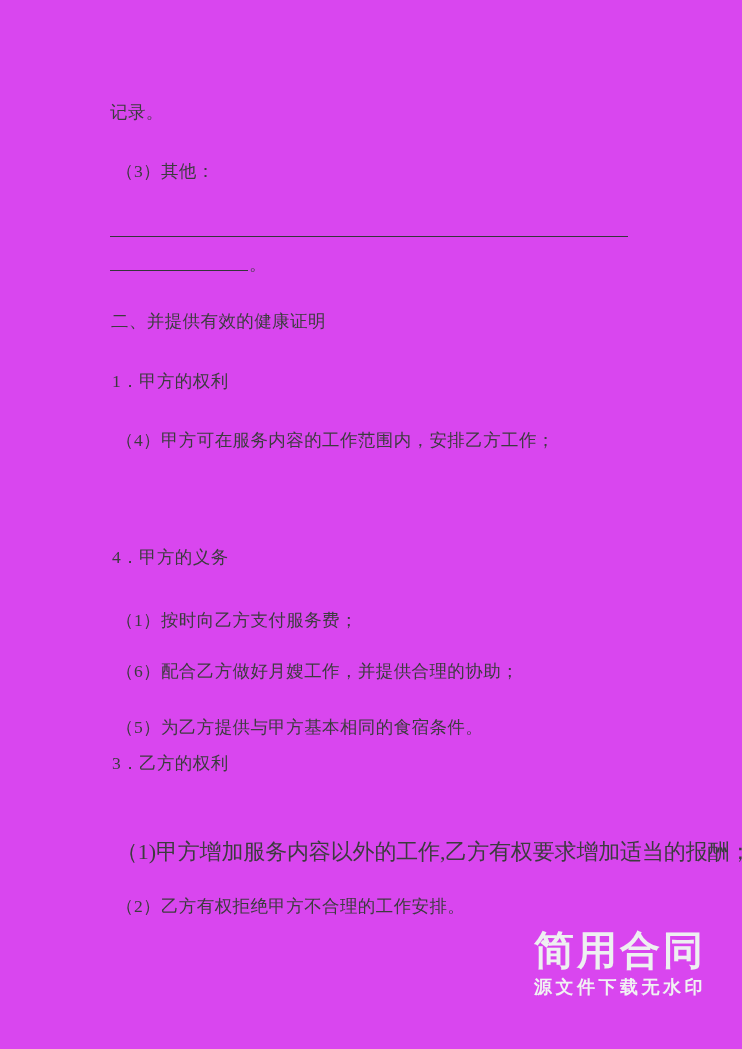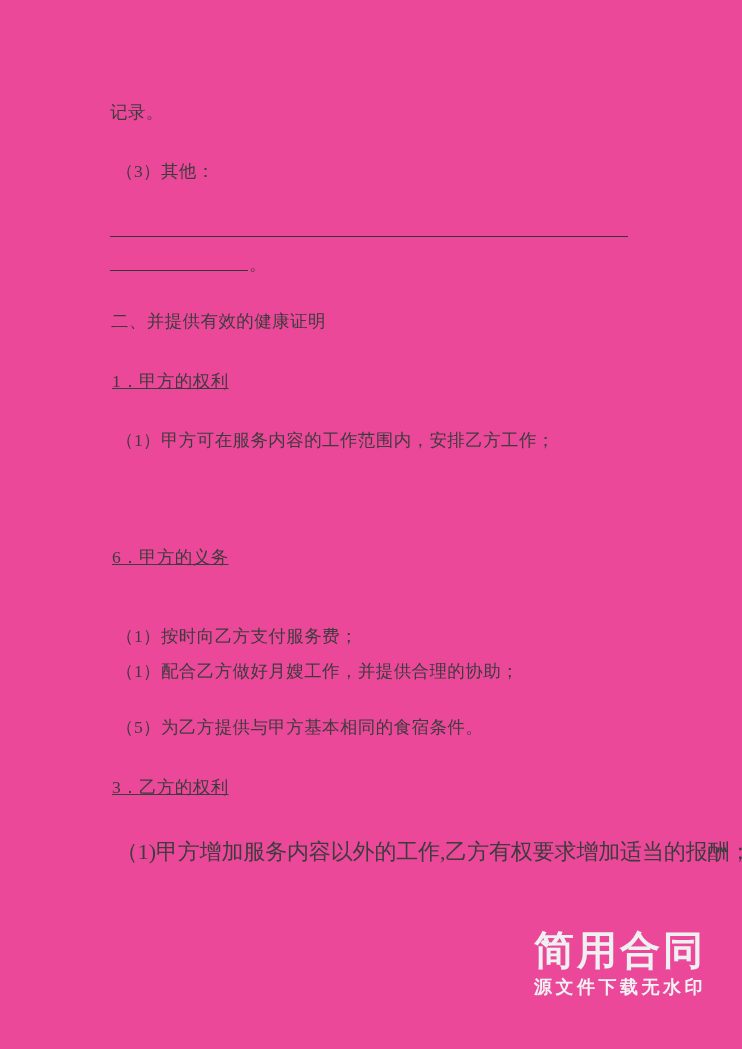--- a/index.html
+++ b/index.html
@@ -20,7 +20,7 @@
   #page {
     position: absolute;
     inset: 0;
-    background: #ec4899;
+    background: #d946ef;
   }
 
   

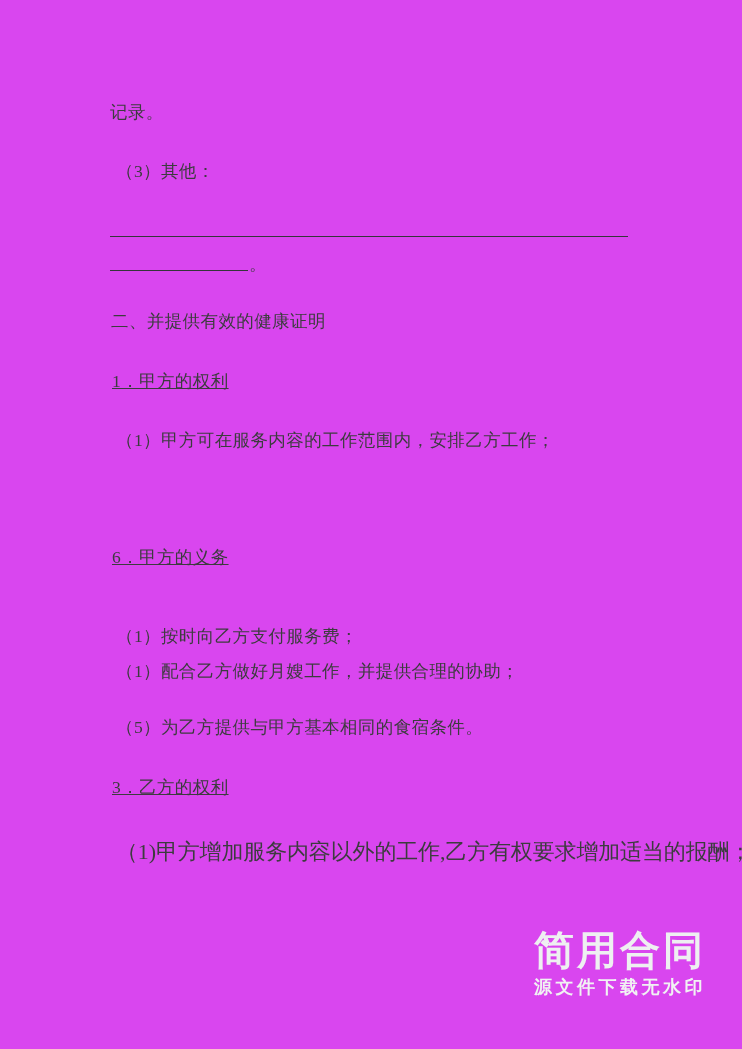--- a/index.html
+++ b/index.html
@@ -40,7 +40,7 @@
   
   .l-head    { left: 111px; }
   
-  .l-num     { left: 112px; text-decoration: underline; }
+  .l-num     { left: 112px; }
 
   
   .condensed {

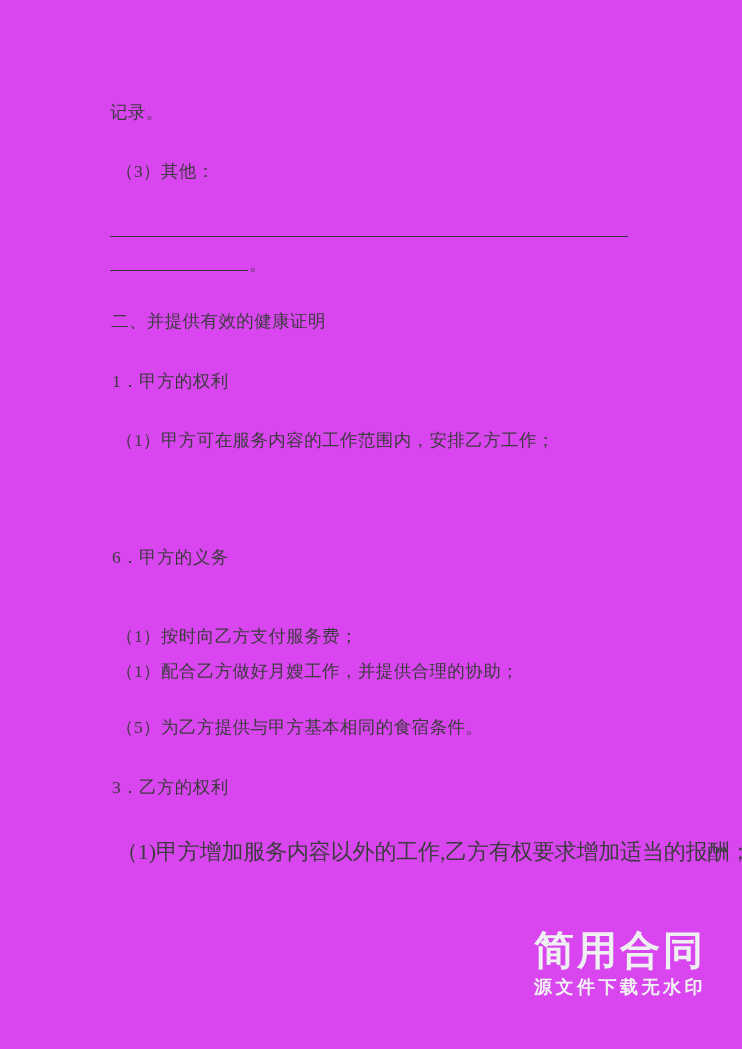--- a/index.html
+++ b/index.html
@@ -114,7 +114,7 @@
 
   <div class="line l-num" style="top:373px">1．甲方的权利</div>
 
-  <div class="line l-indent" style="top:432px">（1）甲方可在服务内容的工作范围内，安排乙方工作；</div>
+  <div class="line l-indent" style="top:432px">（4）甲方可在服务内容的工作范围内，安排乙方工作；</div>
 
 
   <div class="line l-num" style="top:549px">6．甲方的义务</div>

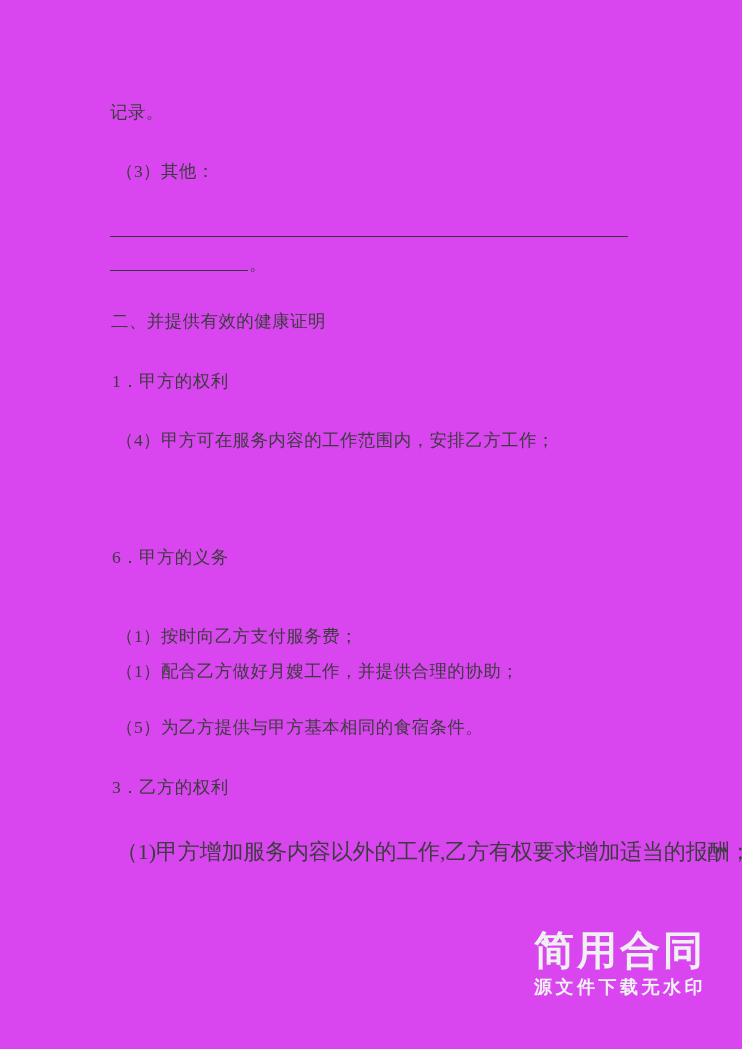--- a/index.html
+++ b/index.html
@@ -117,7 +117,7 @@
   <div class="line l-indent" style="top:432px">（4）甲方可在服务内容的工作范围内，安排乙方工作；</div>
 
 
-  <div class="line l-num" style="top:549px">6．甲方的义务</div>
+  <div class="line l-num" style="top:549px">4．甲方的义务</div>
 
   <div class="line l-indent" style="top:628px">（1）按时向乙方支付服务费；</div>
 

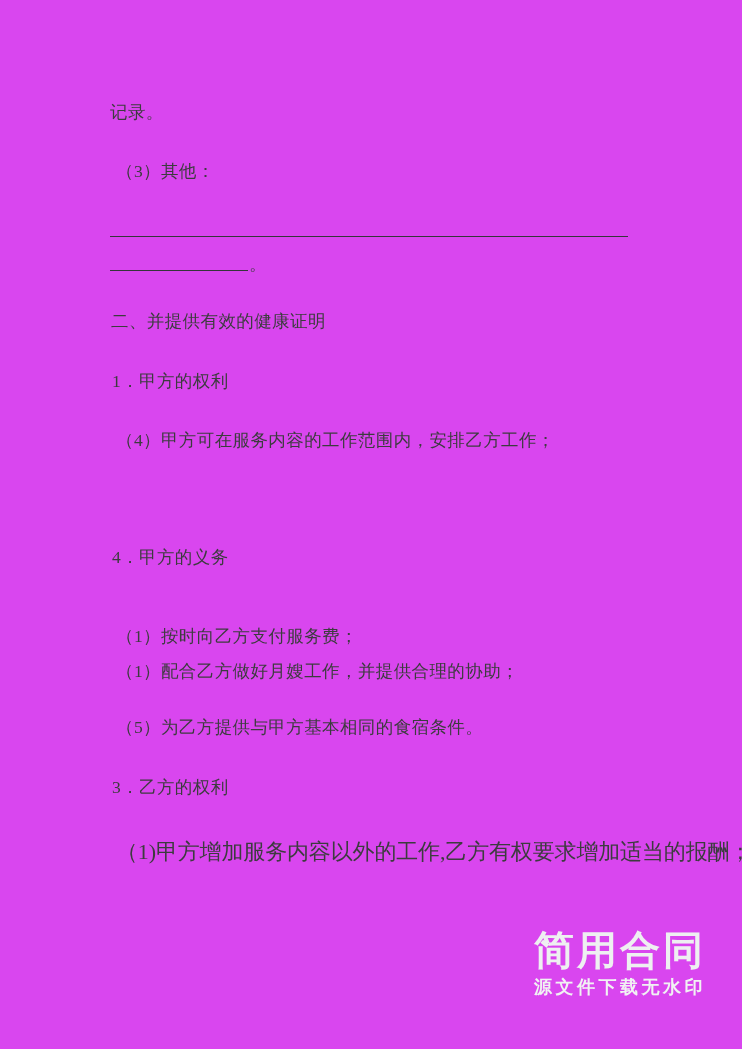--- a/index.html
+++ b/index.html
@@ -119,7 +119,7 @@
 
   <div class="line l-num" style="top:549px">4．甲方的义务</div>
 
-  <div class="line l-indent" style="top:628px">（1）按时向乙方支付服务费；</div>
+  <div class="line l-indent" style="top:612px">（1）按时向乙方支付服务费；</div>
 
   <div class="line l-indent" style="top:663px">（1）配合乙方做好月嫂工作，并提供合理的协助；</div>
 

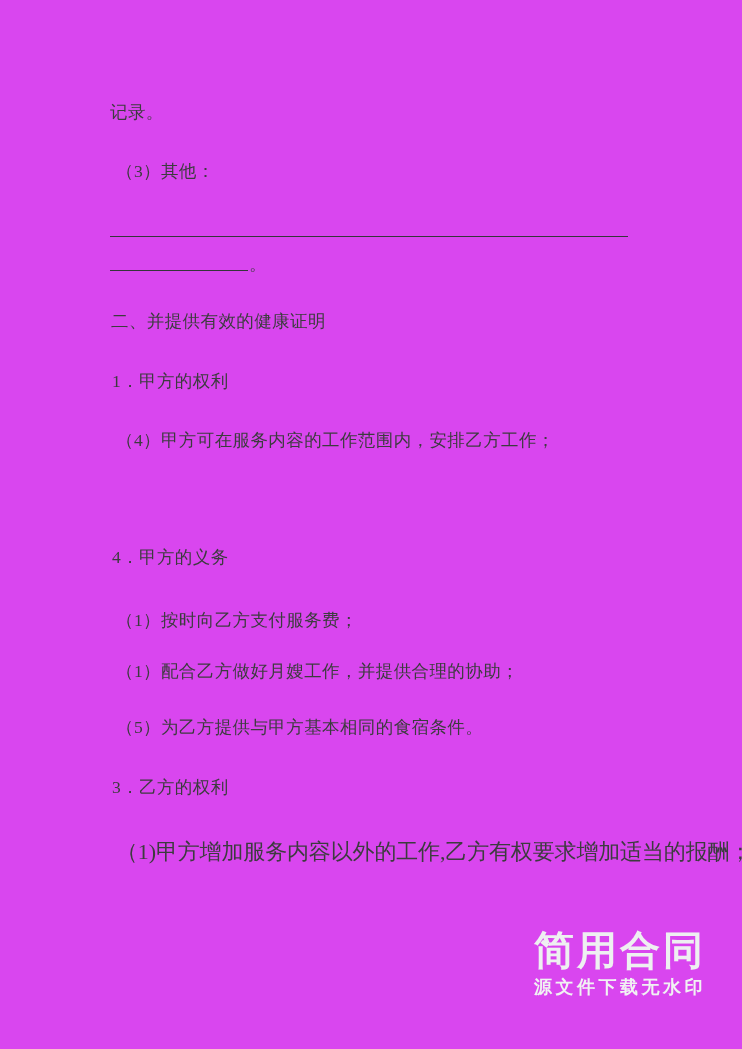--- a/index.html
+++ b/index.html
@@ -121,7 +121,7 @@
 
   <div class="line l-indent" style="top:612px">（1）按时向乙方支付服务费；</div>
 
-  <div class="line l-indent" style="top:663px">（1）配合乙方做好月嫂工作，并提供合理的协助；</div>
+  <div class="line l-indent" style="top:663px">（6）配合乙方做好月嫂工作，并提供合理的协助；</div>
 
   <div class="line l-indent" style="top:719px">（5）为乙方提供与甲方基本相同的食宿条件。</div>
 

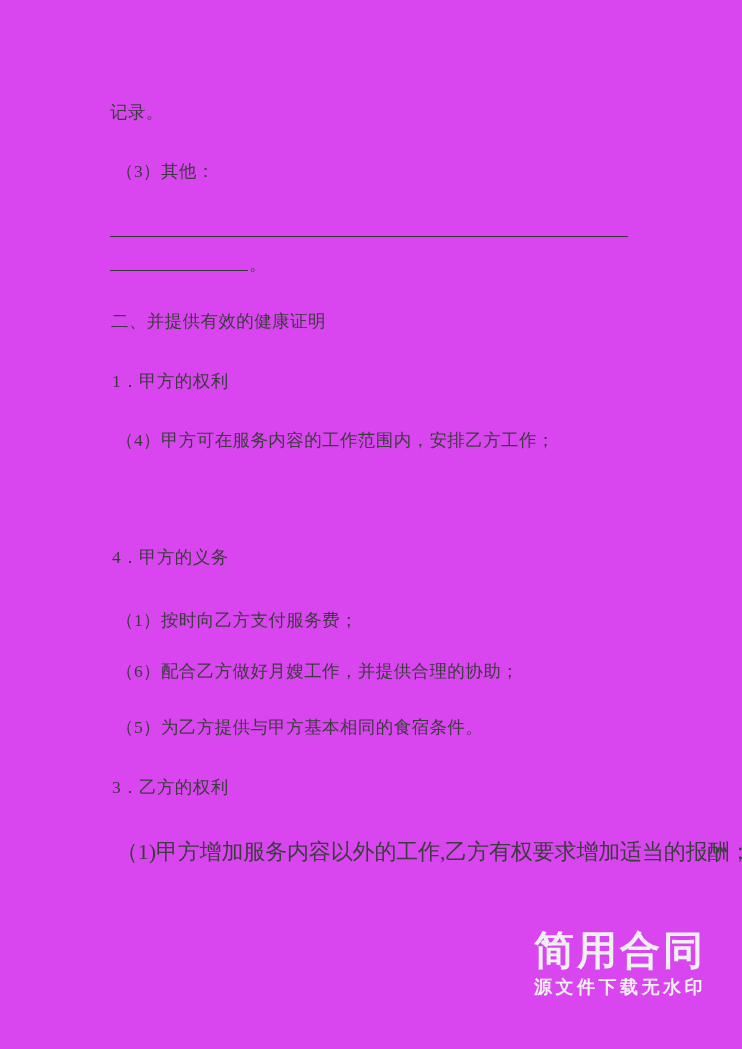--- a/index.html
+++ b/index.html
@@ -125,7 +125,7 @@
 
   <div class="line l-indent" style="top:719px">（5）为乙方提供与甲方基本相同的食宿条件。</div>
 
-  <div class="line l-num" style="top:779px">3．乙方的权利</div>
+  <div class="line l-num" style="top:755px">3．乙方的权利</div>
 
   <div class="line l-indent condensed" style="top:841px">（1)甲方增加服务内容以外的工作,乙方有权要求增加适当的报酬；</div>
 

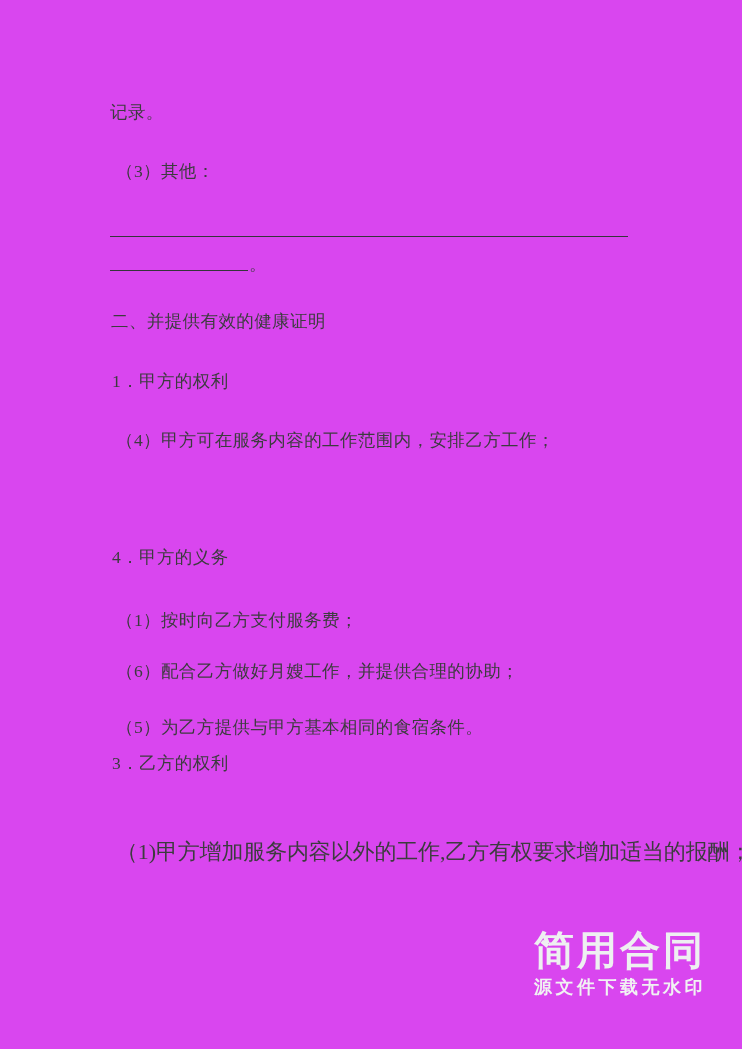--- a/index.html
+++ b/index.html
@@ -129,6 +129,7 @@
 
   <div class="line l-indent condensed" style="top:841px">（1)甲方增加服务内容以外的工作,乙方有权要求增加适当的报酬；</div>
 
+  <div class="line l-indent" style="top:898px">（2）乙方有权拒绝甲方不合理的工作安排。</div>
 
   <div id="watermark">
     <span class="wm-main">简用合同</span>

